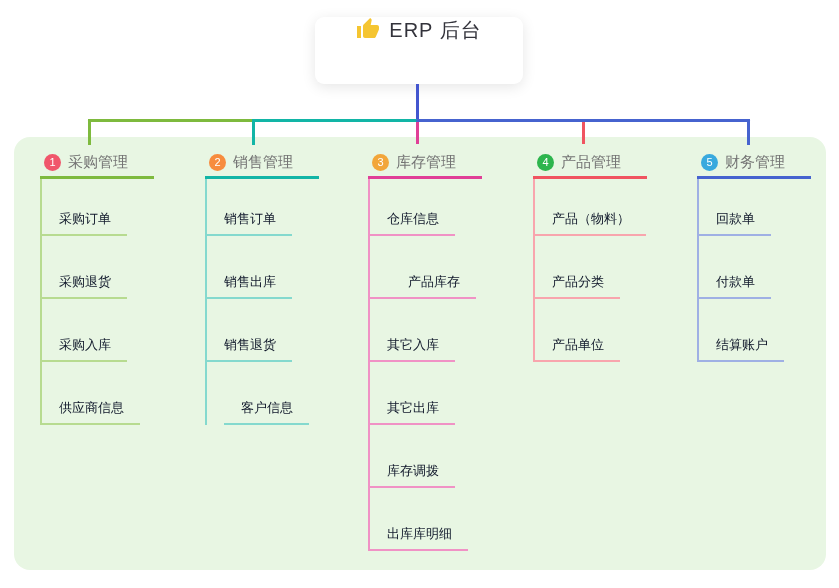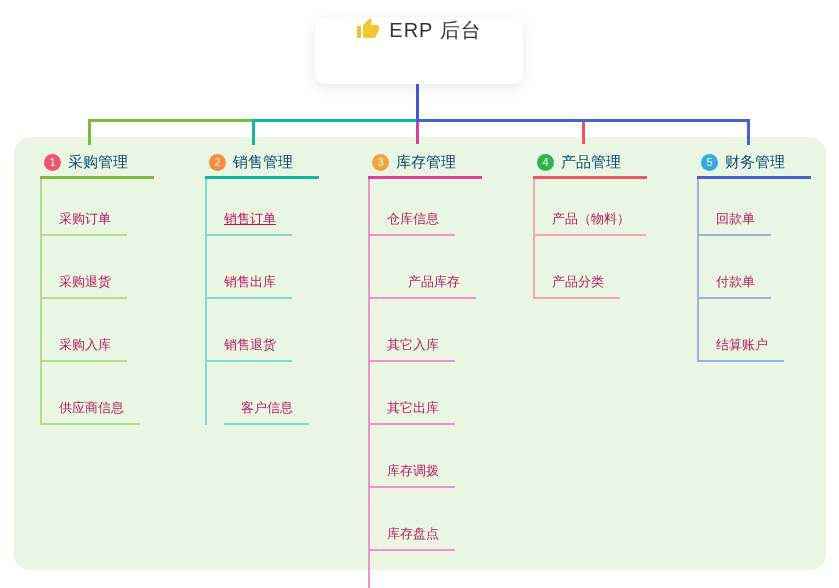--- a/index.html
+++ b/index.html
@@ -48,7 +48,7 @@
     display:inline-flex;align-items:center;justify-content:center;
     color:#ffffff;font-size:11px;line-height:1;flex:0 0 auto;
   }
-  .branch-title{font-size:15px;font-weight:500;color:#0c4a6e;white-space:nowrap;}
+  .branch-title{font-size:15px;font-weight:500;color:#737373;white-space:nowrap;}
   .branch-children{border-left:2px solid #ccc;width:max-content;}
   .child{
     height:55px;width:max-content;

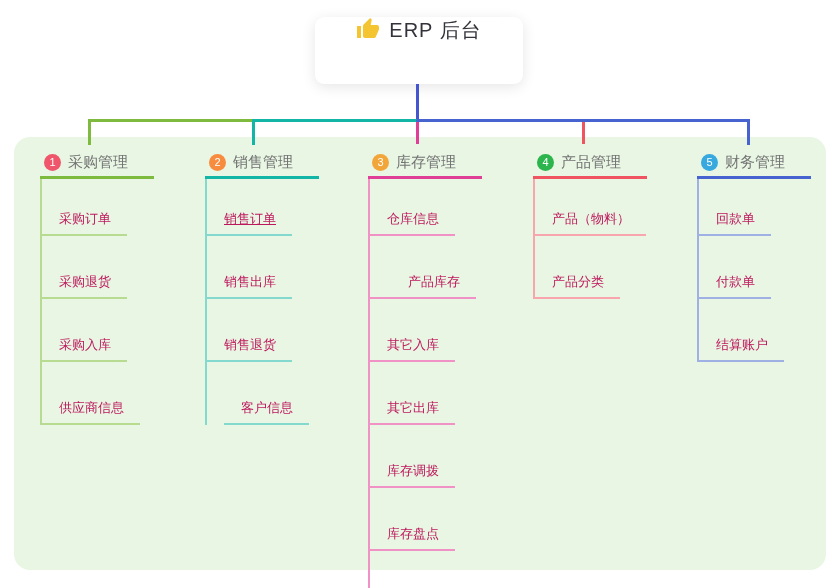--- a/index.html
+++ b/index.html
@@ -54,7 +54,7 @@
     height:55px;width:max-content;
     display:flex;align-items:flex-end;
     padding:0 16px 6px 17px;
-    font-size:13px;color:#be185d;white-space:nowrap;
+    font-size:13px;color:#0f172a;white-space:nowrap;
     border-bottom:2px solid #ccc;
     cursor:pointer;
   }

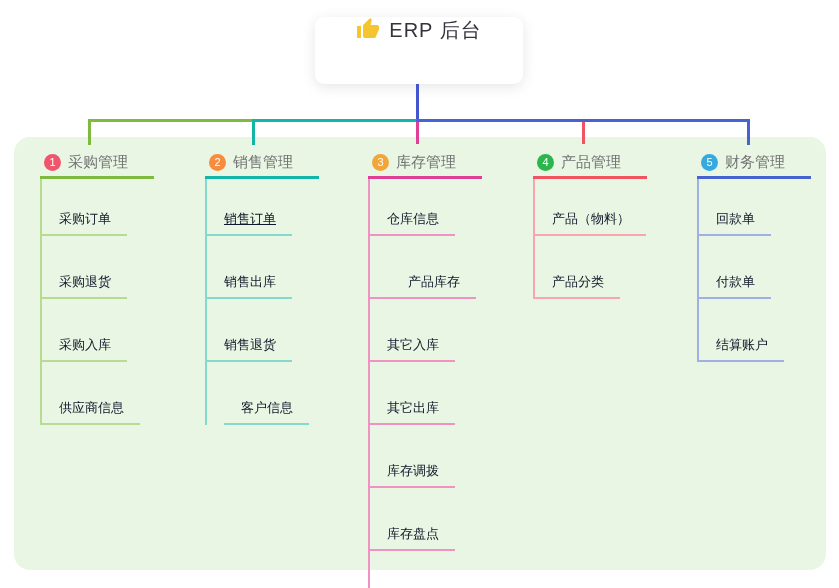--- a/index.html
+++ b/index.html
@@ -101,7 +101,7 @@
         <span class="branch-title">销售管理</span>
       </div>
       <div class="branch-children" style="border-left-color: rgb(132, 217, 206);">
-        <div class="child" style="border-bottom-color: rgb(132, 217, 206); text-decoration: underline;">销售订单</div>
+        <div class="child" style="border-bottom-color: rgb(132, 217, 206);">销售订单</div>
         <div class="child" style="border-bottom-color: rgb(132, 217, 206); font-family: Liberation Mono, monospace;">销售出库</div>
         <div class="child" style="border-bottom-color: rgb(132, 217, 206);">销售退货</div>
         <div class="child" style="border-bottom-color: rgb(132, 217, 206); margin-left: 17px;">客户信息</div>

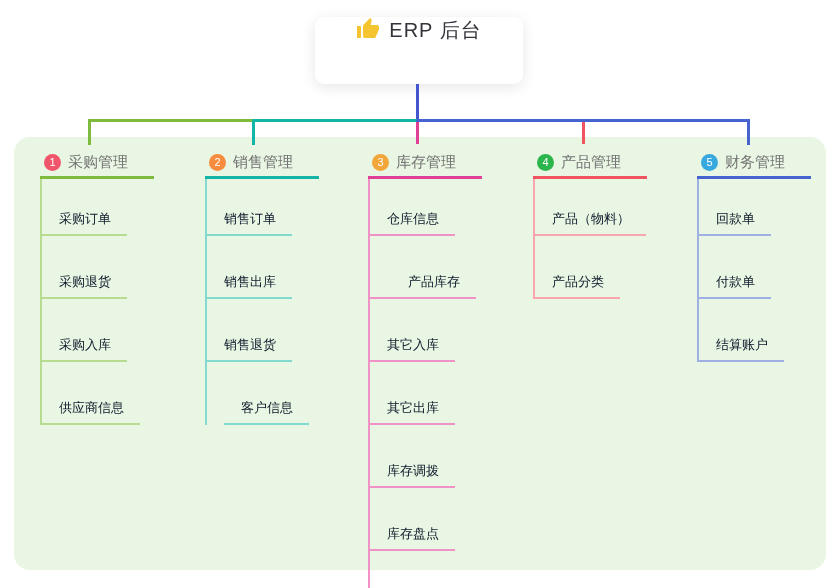--- a/index.html
+++ b/index.html
@@ -130,6 +130,7 @@
       <div class="branch-children" style="border-left-color: rgb(248, 165, 173);">
         <div class="child" style="border-bottom-color: rgb(248, 165, 173);">产品（物料）</div>
         <div class="child" style="border-bottom-color: rgb(248, 165, 173);">产品分类</div>
+        <div class="child" style="border-bottom-color: rgb(248, 165, 173);">产品单位</div>
       </div>
     </div>
     <div class="branch b5">

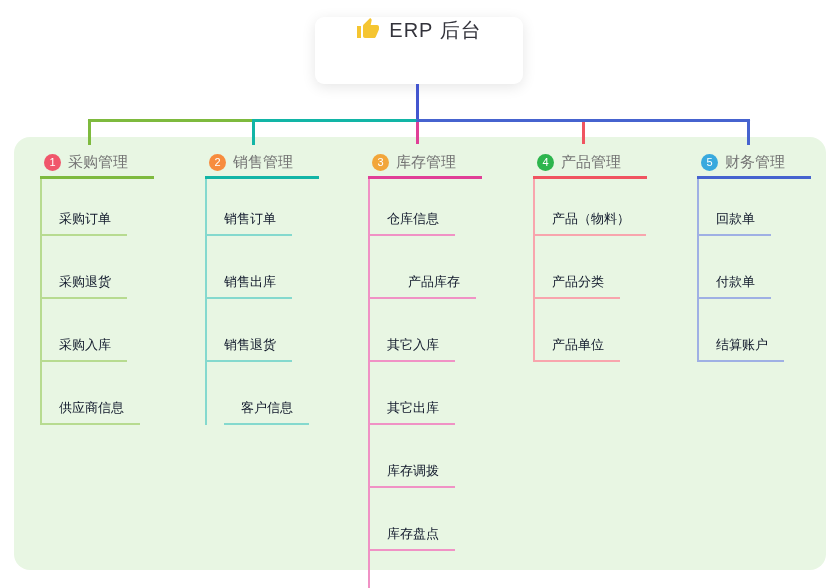--- a/index.html
+++ b/index.html
@@ -118,7 +118,6 @@
         <div class="child" style="border-bottom-color: rgb(240, 146, 197);">其它入库</div>
         <div class="child" style="border-bottom-color: rgb(240, 146, 197);">其它出库</div>
         <div class="child" style="border-bottom-color: rgb(240, 146, 197);">库存调拨</div>
-        <div class="child" style="border-bottom-color: rgb(240, 146, 197);">库存盘点</div>
         <div class="child" style="border-bottom-color: rgb(240, 146, 197);">出库库明细</div>
       </div>
     </div>

